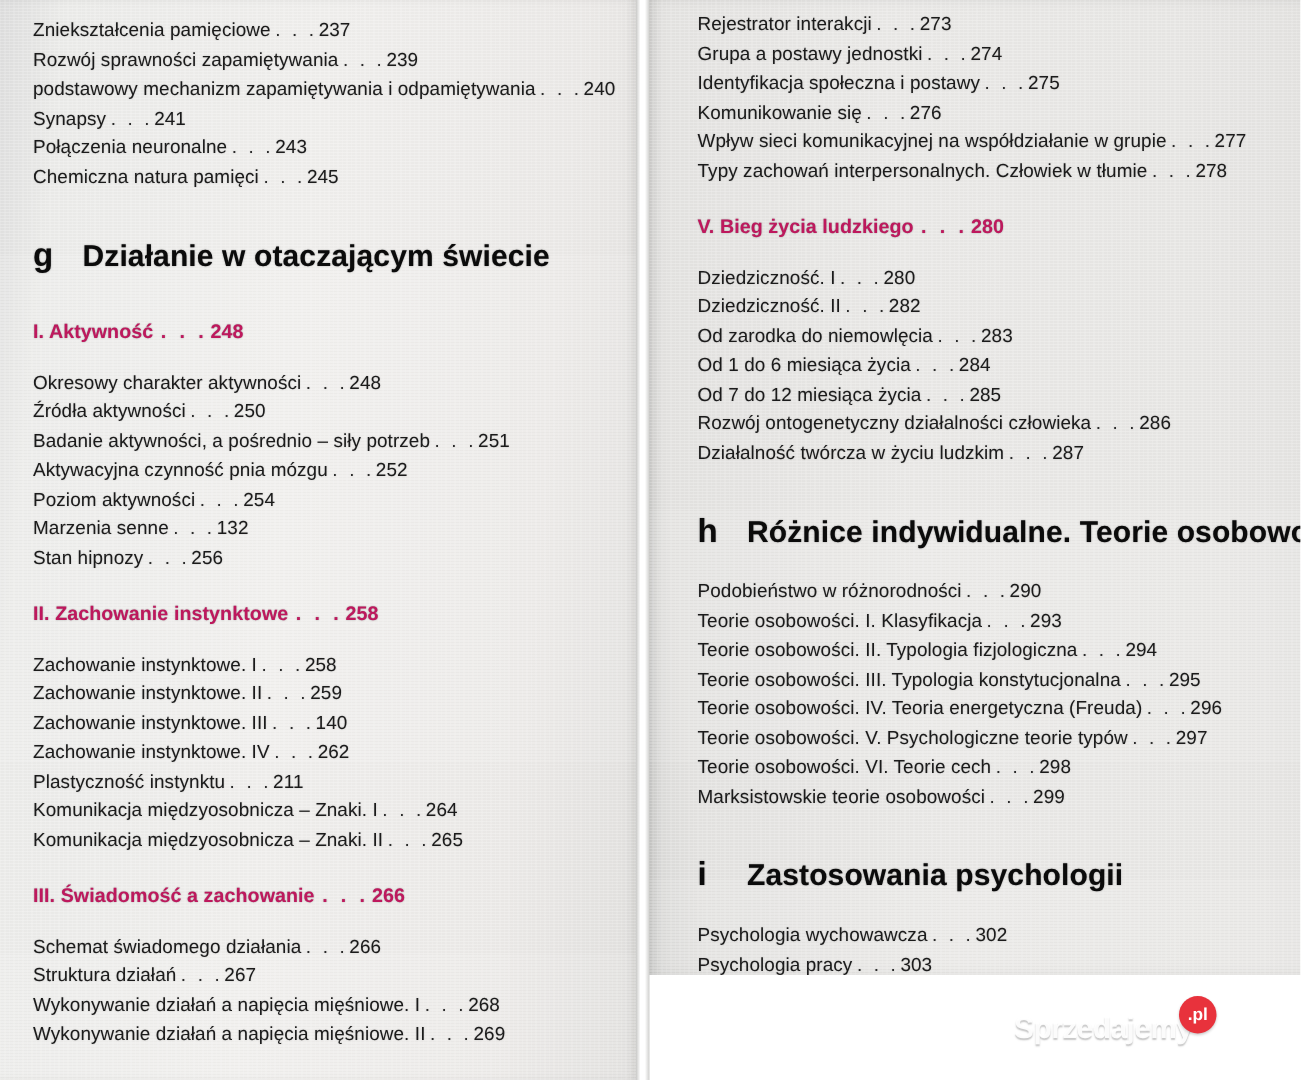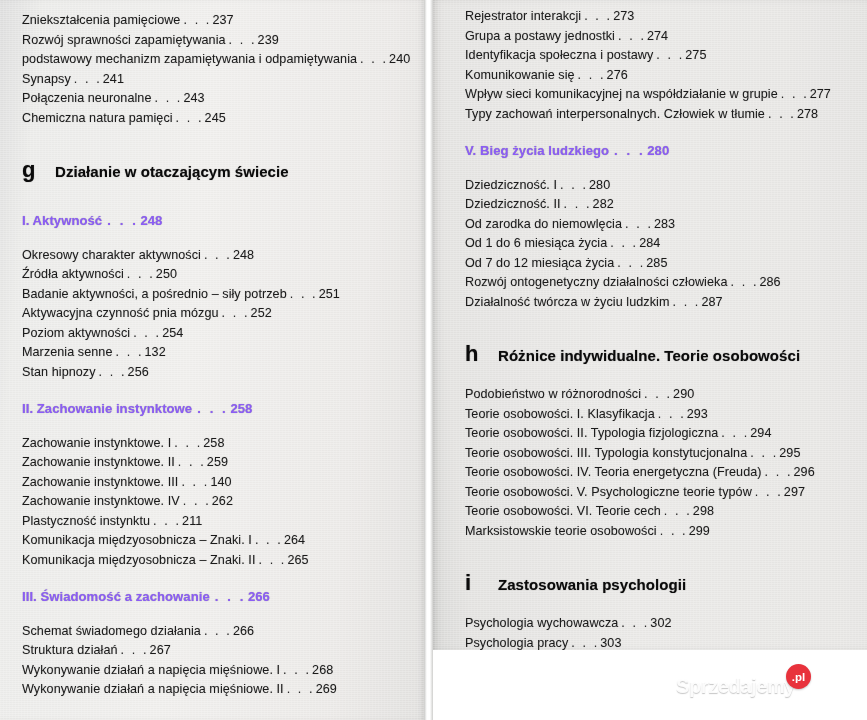--- a/index.html
+++ b/index.html
@@ -93,7 +93,7 @@
 
   
   .section {
-    color: #8b5cf6;
+    color: #be185d;
     font-size: 13.1px;
     font-weight: bold;
     line-height: 19.5px;

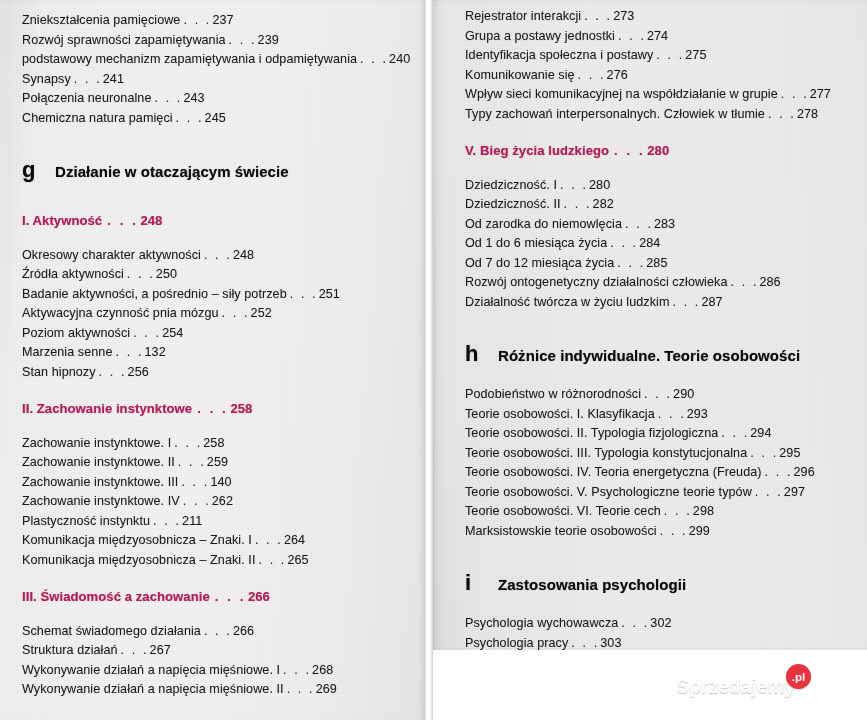--- a/index.html
+++ b/index.html
@@ -119,7 +119,7 @@
     line-height: 1;
   }
   .chapter .title {
-    font-size: 15px;
+    font-size: 20px;
     font-weight: bold;
     letter-spacing: .004em;
     line-height: 1;

